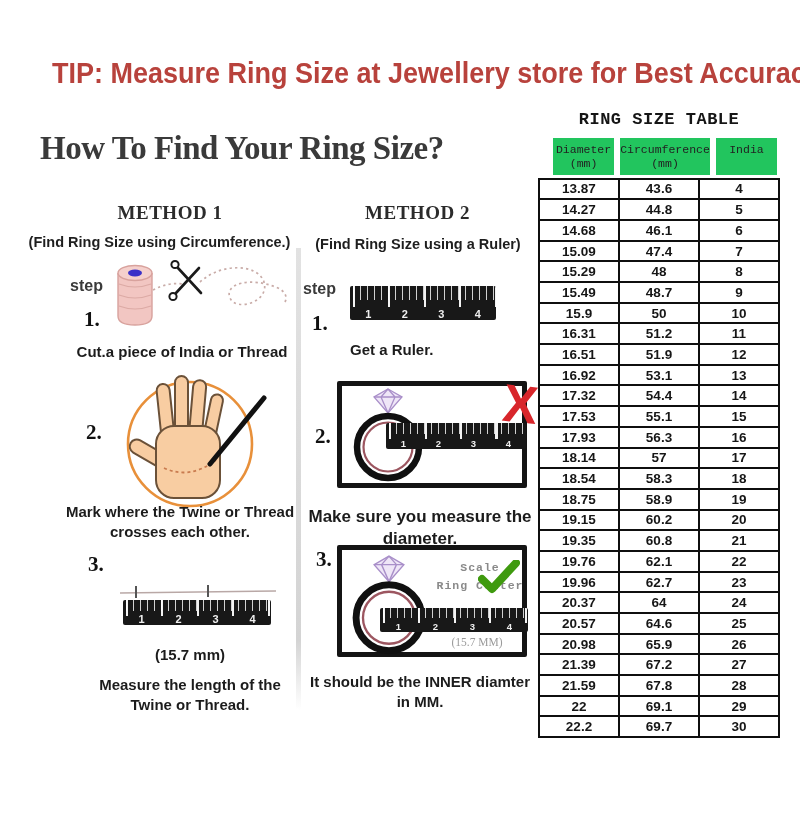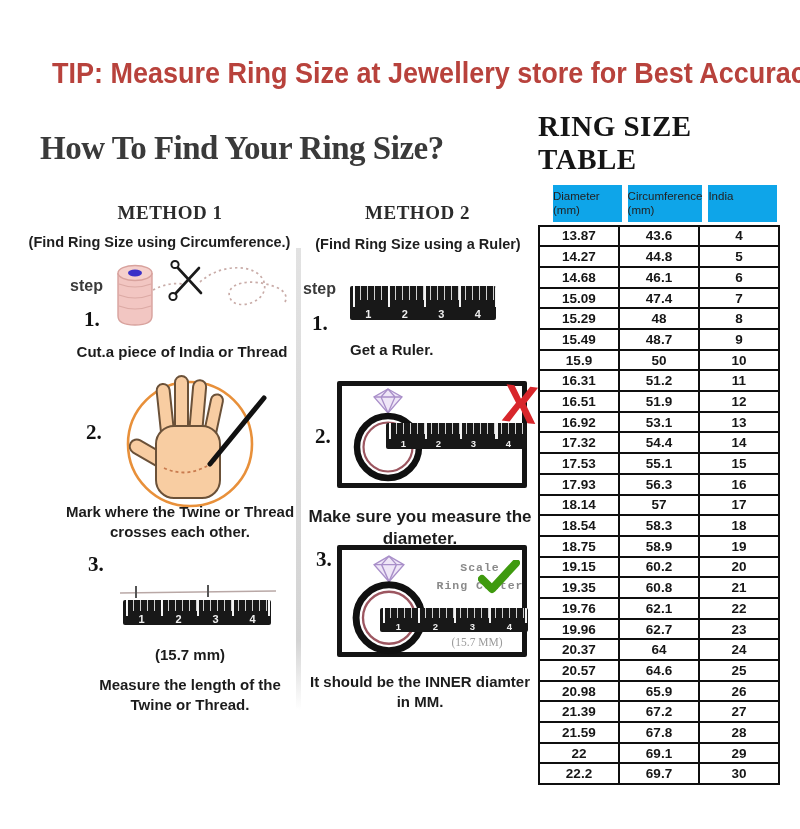--- a/index.html
+++ b/index.html
@@ -63,8 +63,8 @@
 
   
   .table-wrap{ position:absolute; left:538px; top:110px; width:242px; }
-  .table-title{ font-family:Liberation Serif, serif; font-size:29px; font-weight:bold;
-    color:#151515; text-align:left; letter-spacing:.5px; }
+  .table-title{ font-family:Liberation Mono, monospace; font-size:17px; font-weight:bold;
+    color:#151515; text-align:center; letter-spacing:.5px; }
   .table-header{ display:flex; gap:6px; margin:9px 3px 0 15px; }
   .table-header .hcell{ flex:1; background:#0ea5e9; font-family:Liberation Sans, sans-serif;
     font-size:11.5px; color:#222; text-align:left; white-space:pre-line;

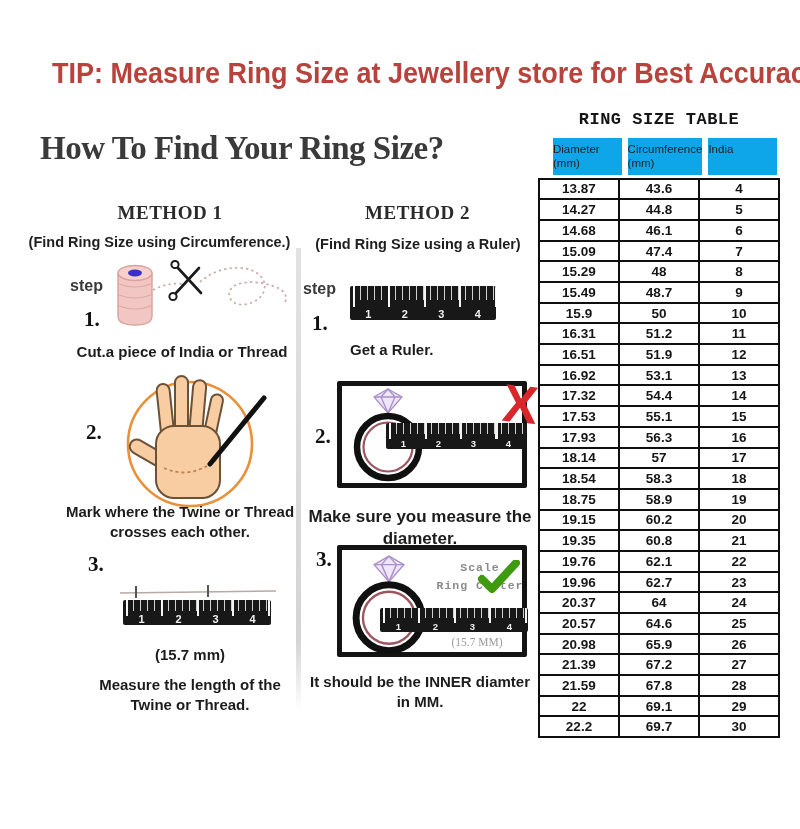--- a/index.html
+++ b/index.html
@@ -66,8 +66,8 @@
   .table-title{ font-family:Liberation Mono, monospace; font-size:17px; font-weight:bold;
     color:#151515; text-align:center; letter-spacing:.5px; }
   .table-header{ display:flex; gap:6px; margin:9px 3px 0 15px; }
-  .table-header .hcell{ flex:1; background:#0ea5e9; font-family:Liberation Sans, sans-serif;
-    font-size:11.5px; color:#222; text-align:left; white-space:pre-line;
+  .table-header .hcell{ flex:1; background:#22c55e; font-family:Liberation Mono, monospace;
+    font-size:11.5px; color:#222; text-align:center; white-space:pre-line;
     padding:5px 0 4px; line-height:1.2; }
   table.ring-grid{ margin-top:3px; width:100%; border-collapse:collapse; table-layout:fixed; }
   table.ring-grid td{ border:2px solid #0f0f0f; height:20.7px; text-align:center;

